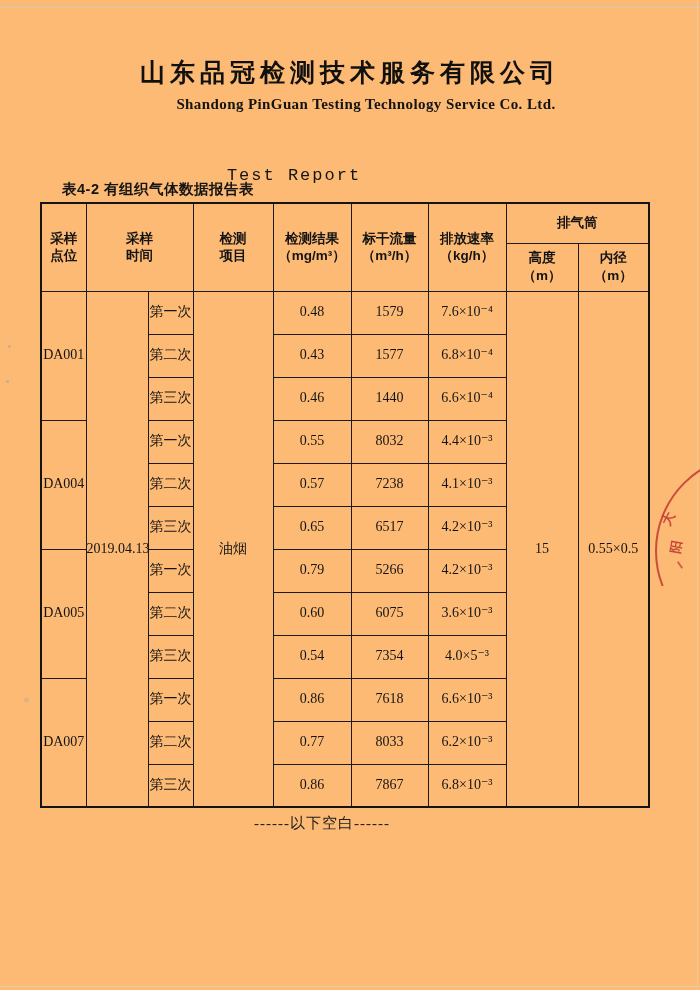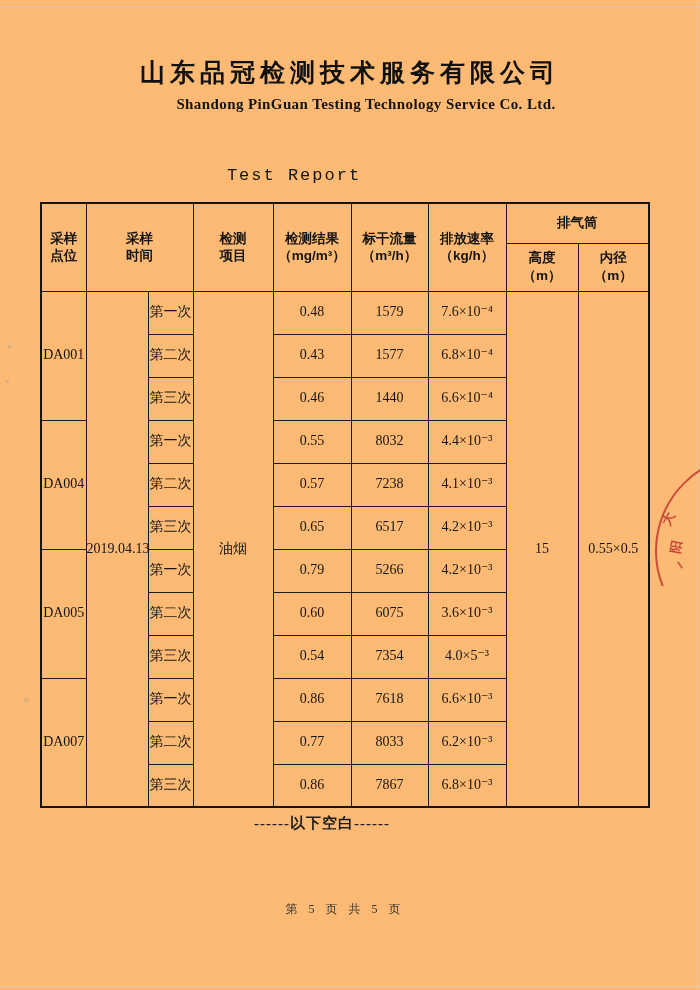--- a/index.html
+++ b/index.html
@@ -104,6 +104,7 @@
   <div class="company-cn">山东品冠检测技术服务有限公司</div>
   <div class="company-en">Shandong PinGuan Testing Technology Service Co. Ltd.</div>
   <div class="title-en">Test Report</div>
+  <div class="caption">表4-2 有组织气体数据报告表</div>
 
   <div class="tbl-wrap">
     <table class="report">

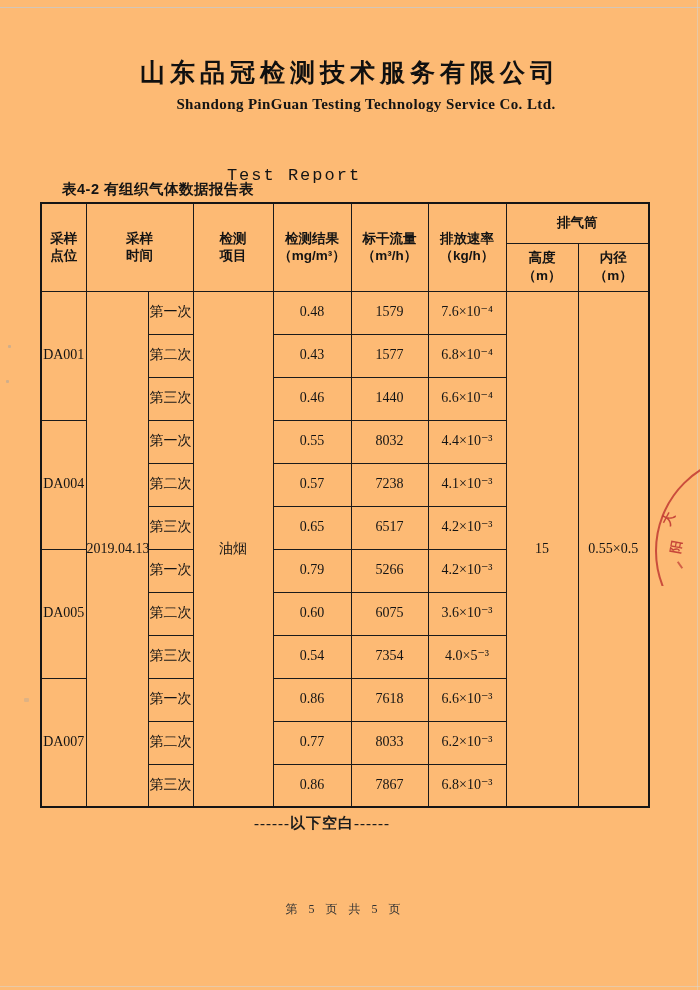--- a/index.html
+++ b/index.html
@@ -67,7 +67,7 @@
   
   .blank-note{
     position:absolute;left:0;top:814px;width:644px;text-align:center;
-    font-size:15px;font-weight:bold;letter-spacing:1px;color:#1c1c1c;
+    font-size:15px;font-weight:normal;letter-spacing:1px;color:#1c1c1c;
   }
   .page-num{
     position:absolute;left:0;top:901px;width:690px;text-align:center;

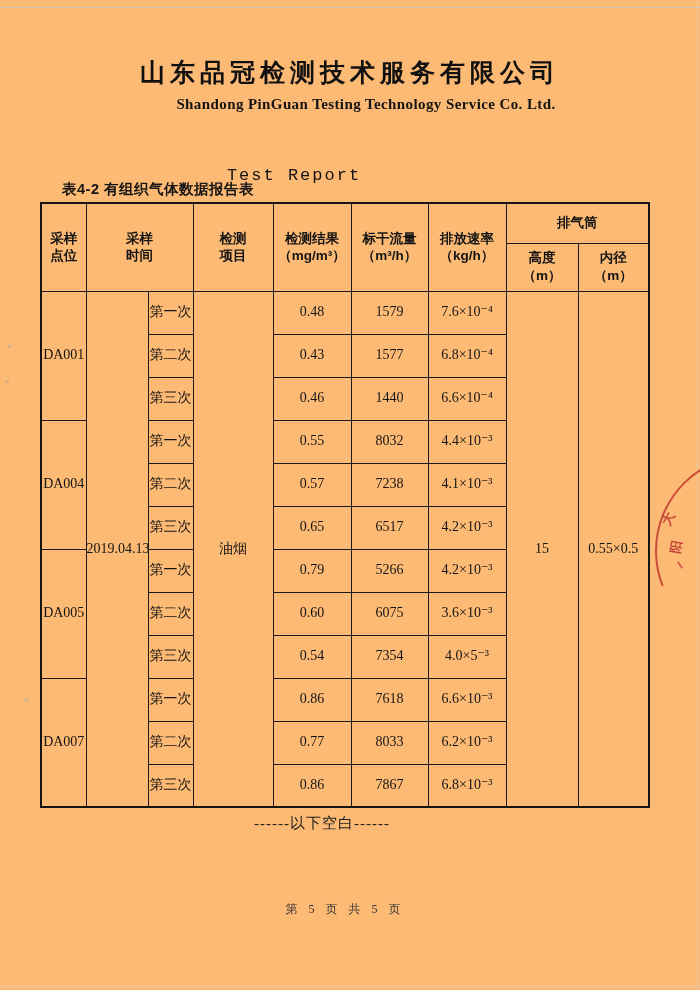--- a/index.html
+++ b/index.html
@@ -247,7 +247,6 @@
   </div>
 
   <div class="blank-note">------以下空白------</div>
-  <div class="page-num">第 5 页 共 5 页</div>
 
   <div class="stamp-clip">
     <div class="stamp-ring"></div>

